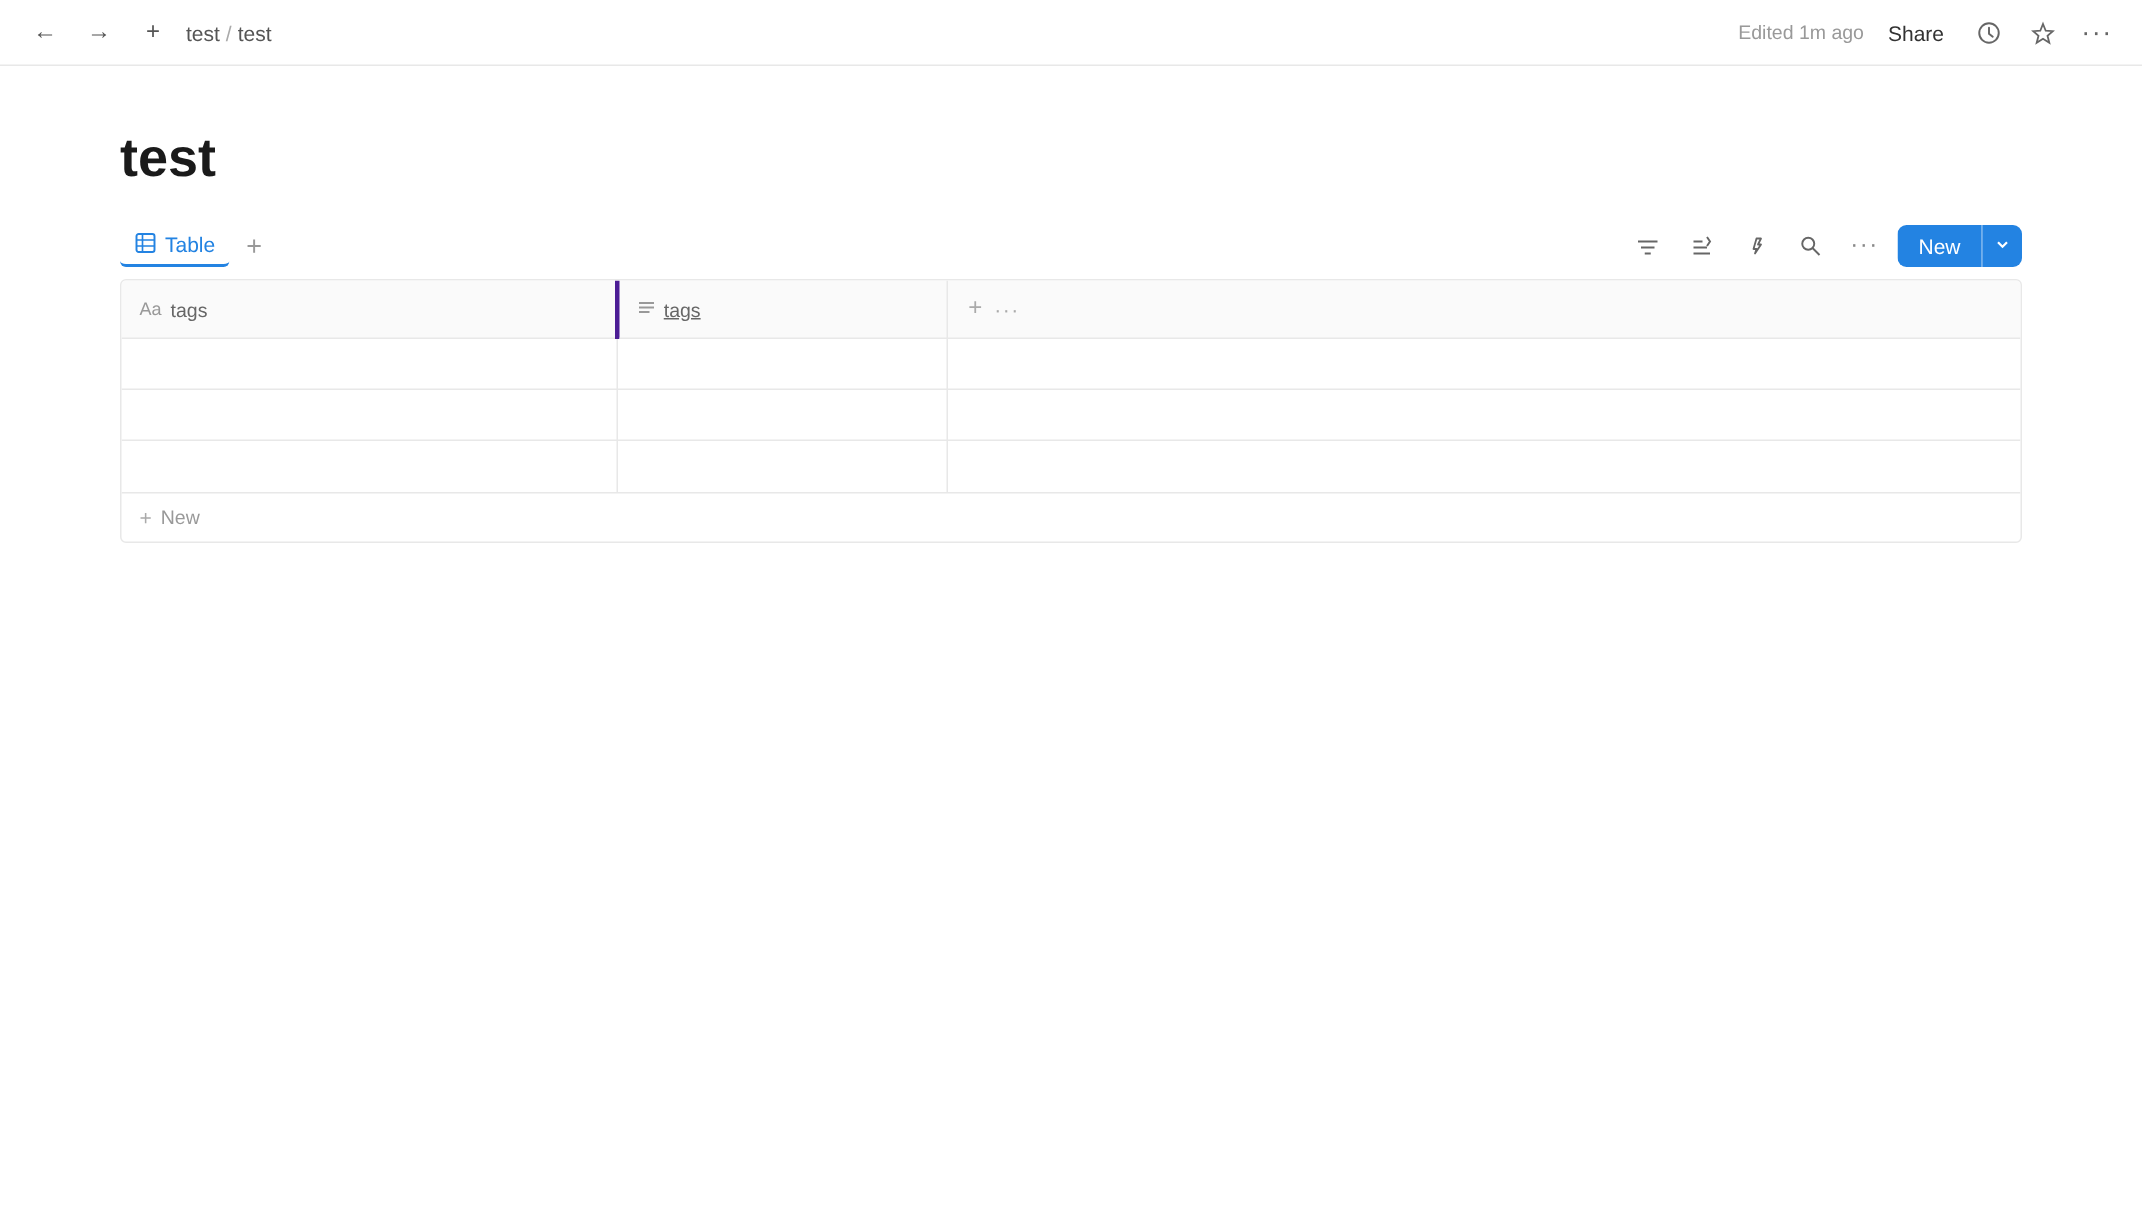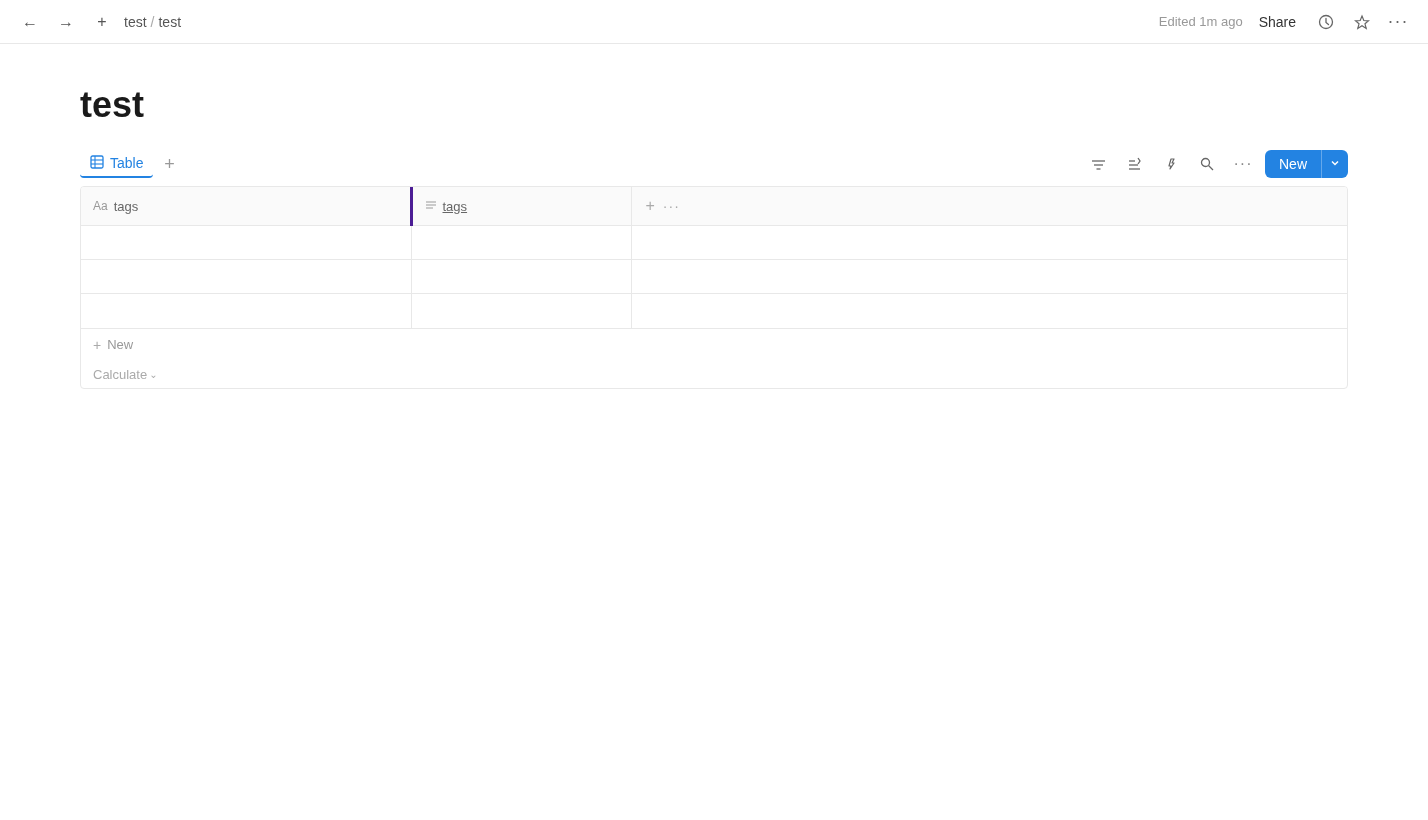--- a/index.html
+++ b/index.html
@@ -389,10 +389,6 @@
       <span class="add-row-icon">+</span>
       <span>New</span>
     </div>
-    <div class="calculate-row">
-      <span>Calculate</span>
-      <span class="calc-chevron">⌄</span>
-    </div>
   </div>
 </div>
 

